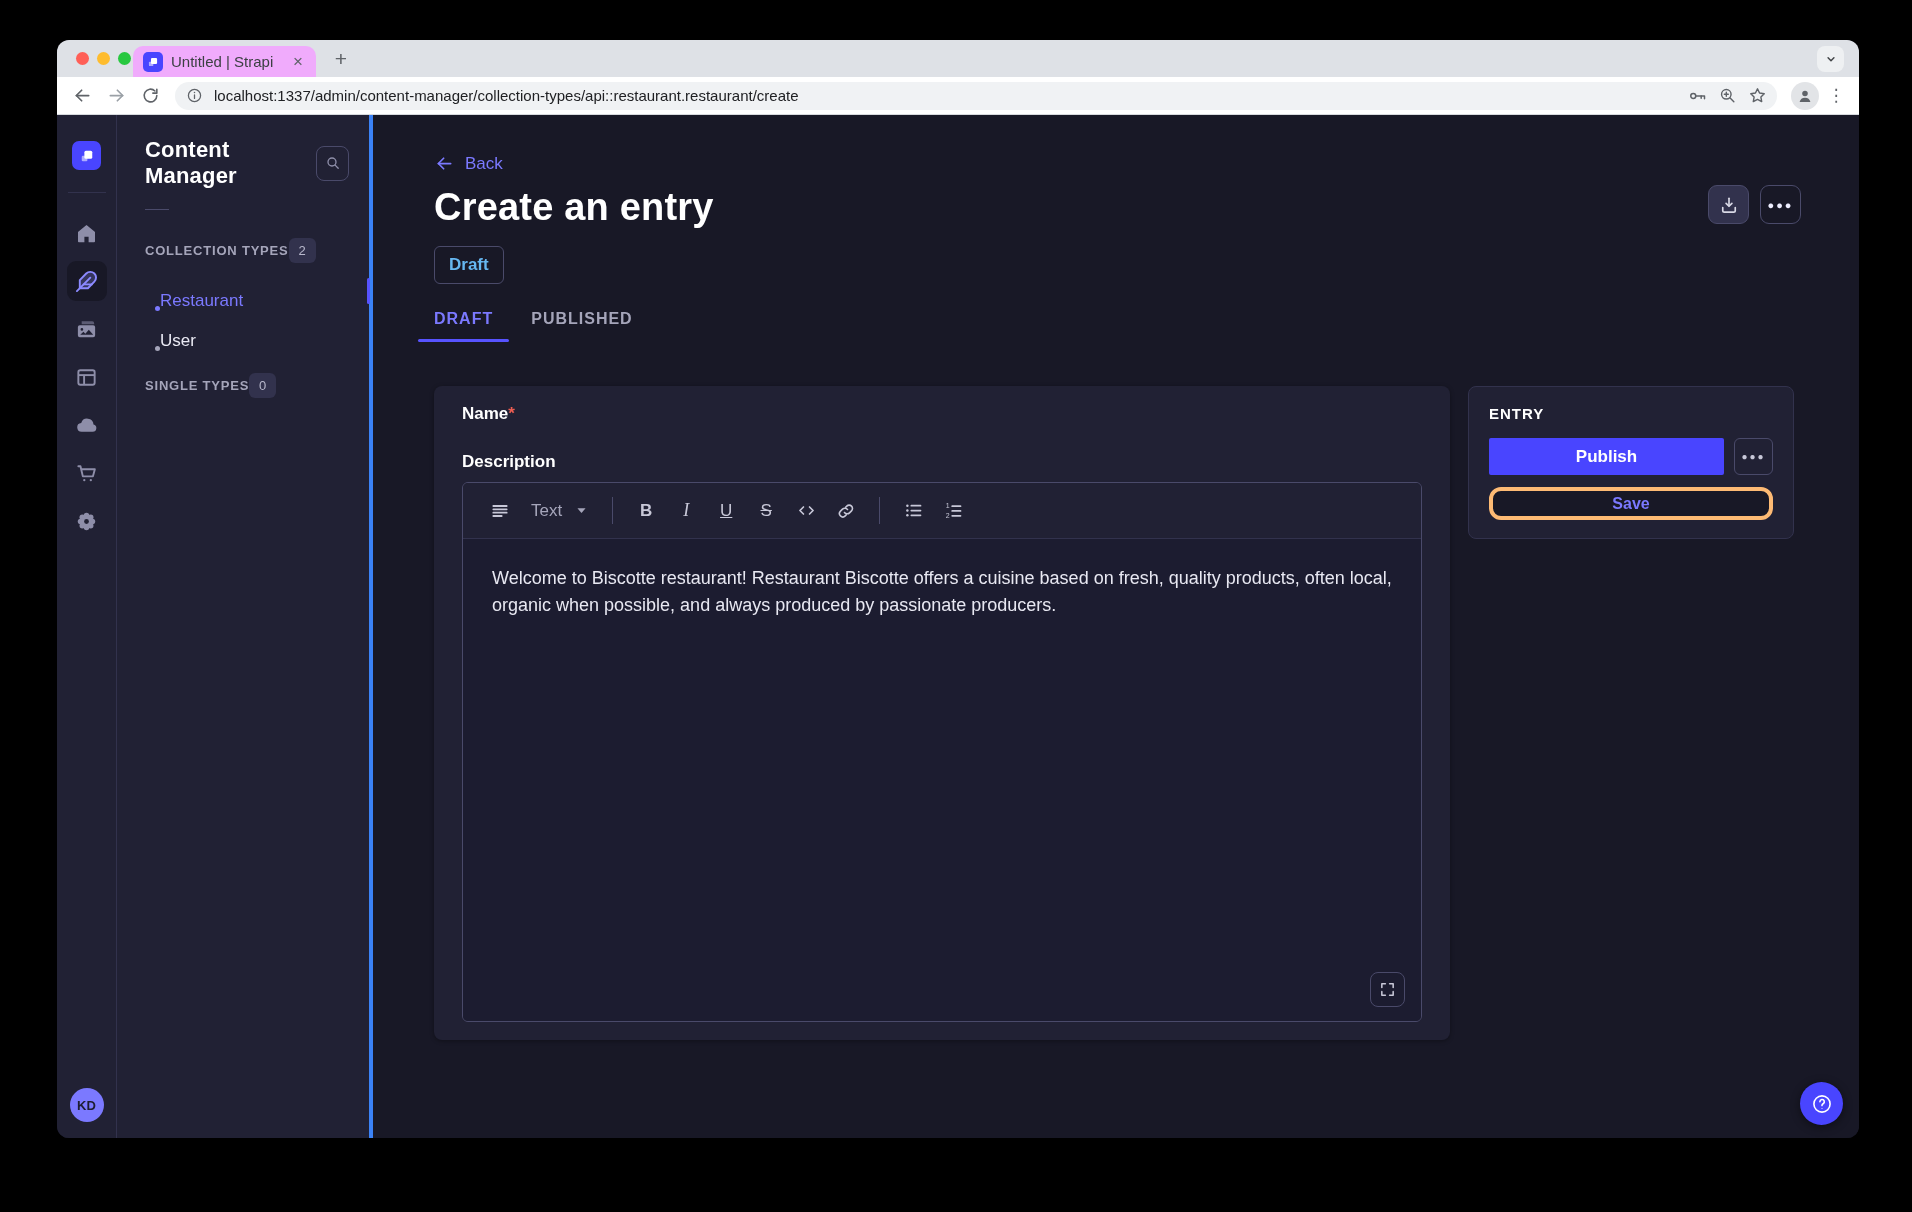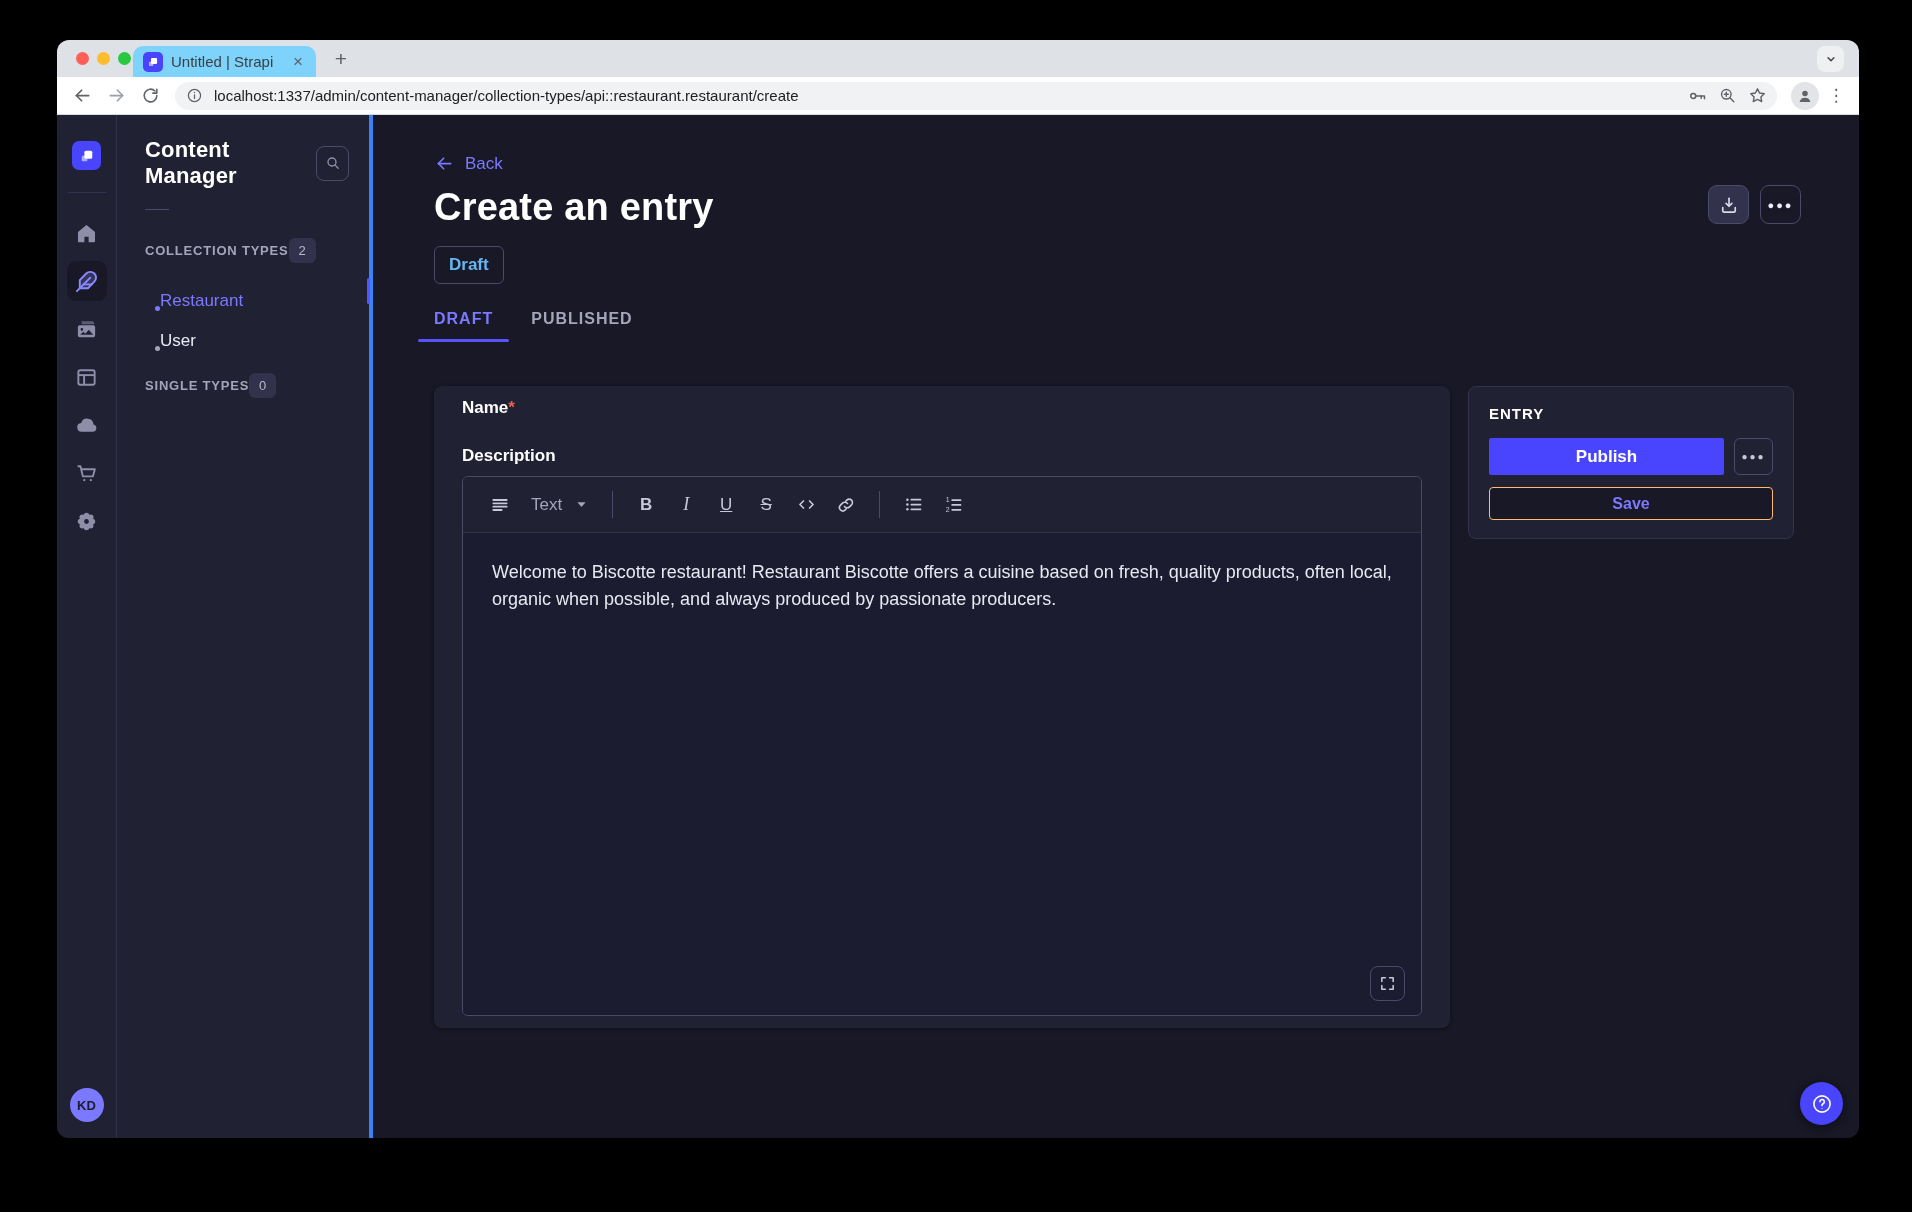--- a/index.html
+++ b/index.html
@@ -21,7 +21,7 @@
   .light { width:13px; height:13px; border-radius:50%; }
   .light-red { background:#ff5f57; } .light-yellow { background:#febc2e; } .light-green { background:#28c840; }
   .tab {
-    position:absolute; left:76px; bottom:0; width:183px; height:31px; background:#7dd3fc;
+    position:absolute; left:76px; bottom:0; width:183px; height:31px; background:#f0abfc;
     border-radius:10px 10px 0 0; display:flex; align-items:center; padding:0 9px 0 10px; gap:8px;justify-content:flex-end;
   }
   .favicon { width:20px; height:20px; border-radius:5px; background:#4945ff; display:flex; align-items:center; justify-content:center; flex:none; }

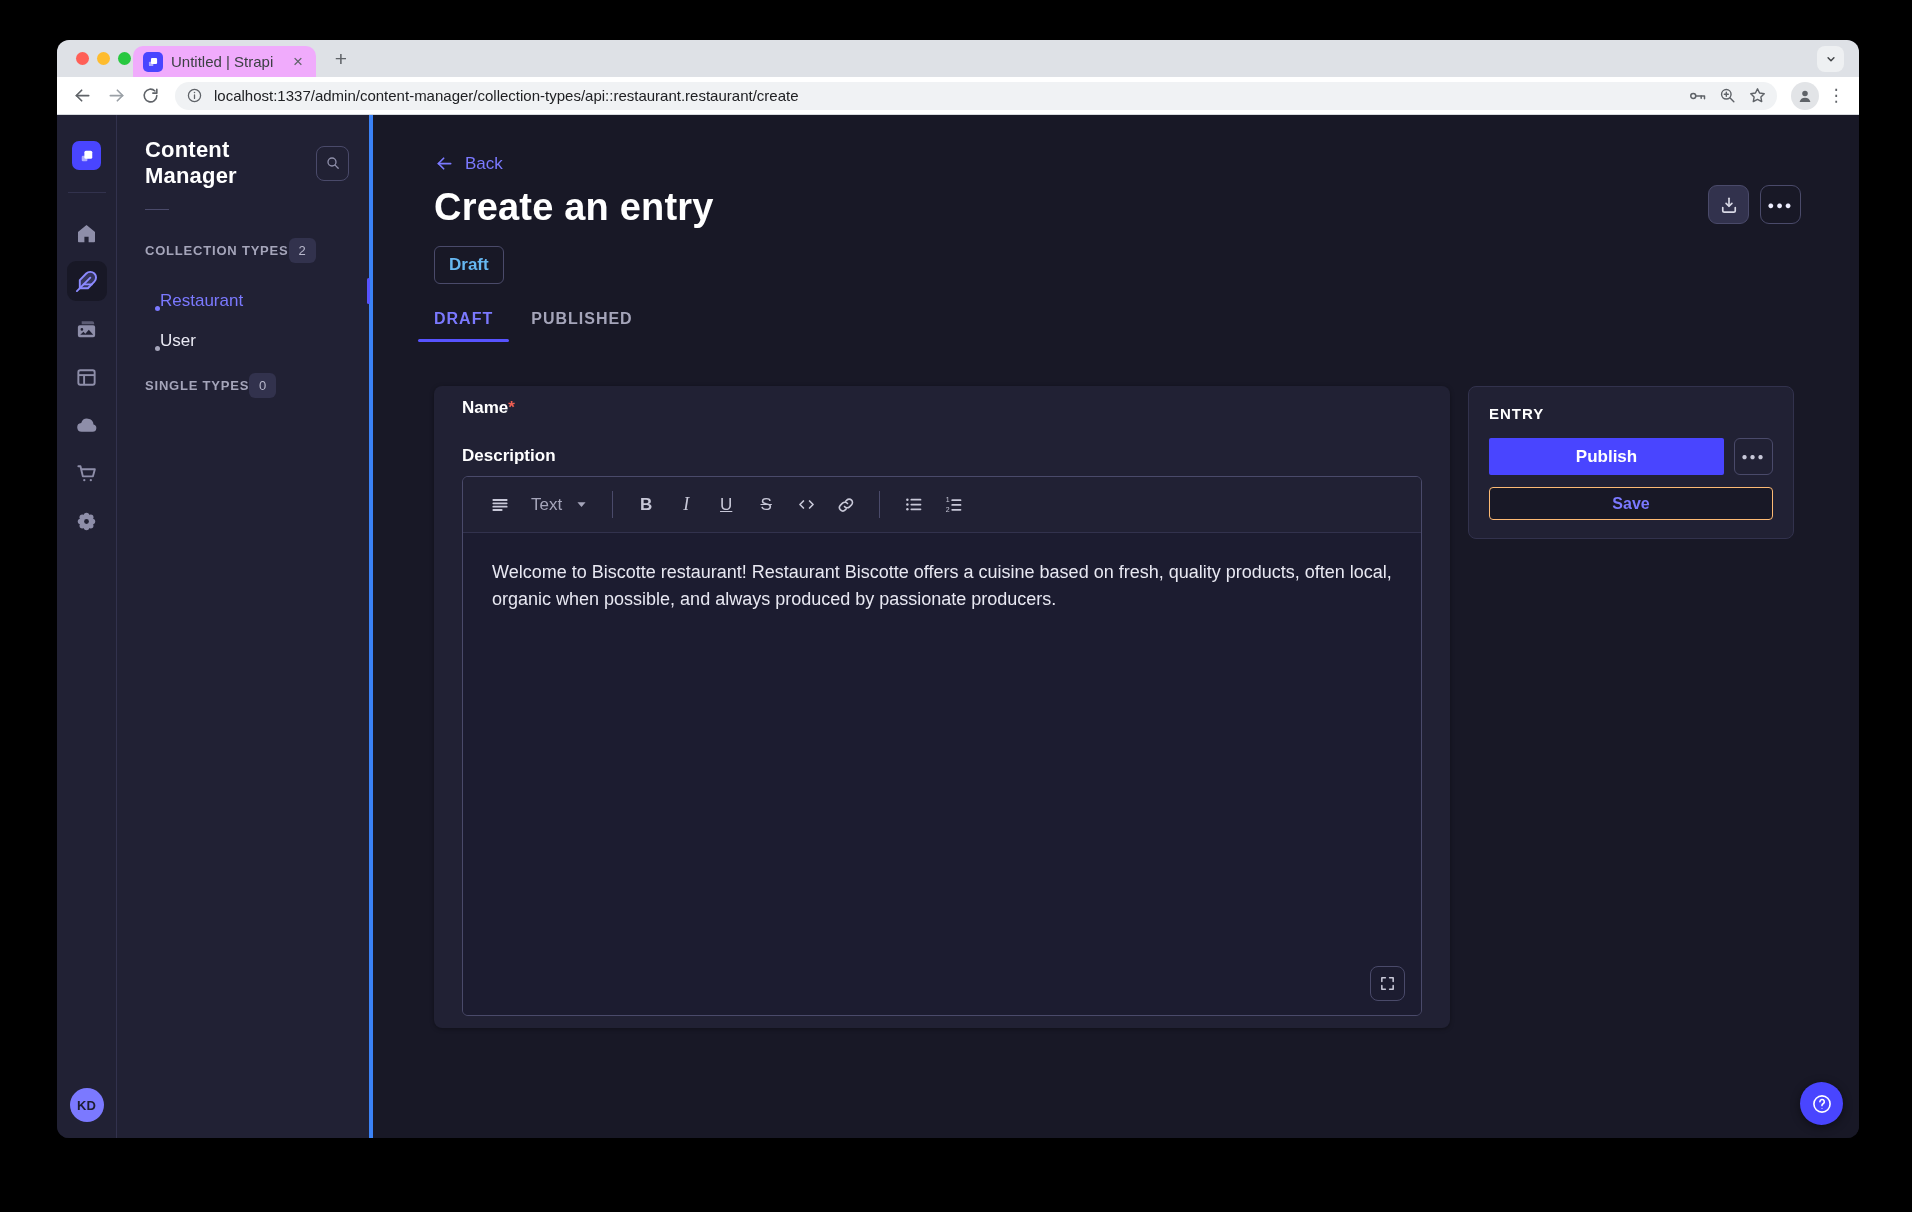--- a/index.html
+++ b/index.html
@@ -76,7 +76,7 @@
   .icon-btn.filled { background:#32324d; }
   .icon-btn .dots { font-size:18px; letter-spacing:1px; color:#eef; line-height:0; }
   .content-row { display:flex; align-items:flex-start; gap:18px; margin-top:44px; }
-  .form-card { width:1016px; background:#212134; border-radius:8px; padding:12px 28px; box-shadow:0 1px 4px rgba(0,0,0,.35); }
+  .form-card { width:1016px; background:#212134; border-radius:8px; padding:18px 28px; box-shadow:0 1px 4px rgba(0,0,0,.35); }
   .field-label { font-size:17px; font-weight:600; color:#fff; }
   .req { color:#ee5e52; }
   .text-input { margin-top:10px; display:block; width:466px; height:46px; background:transparent; border:1px solid #4a4a6a; border-radius:6px; color:#fff; font-size:17px; padding:0 18px; font-family:inherit; outline:none; }

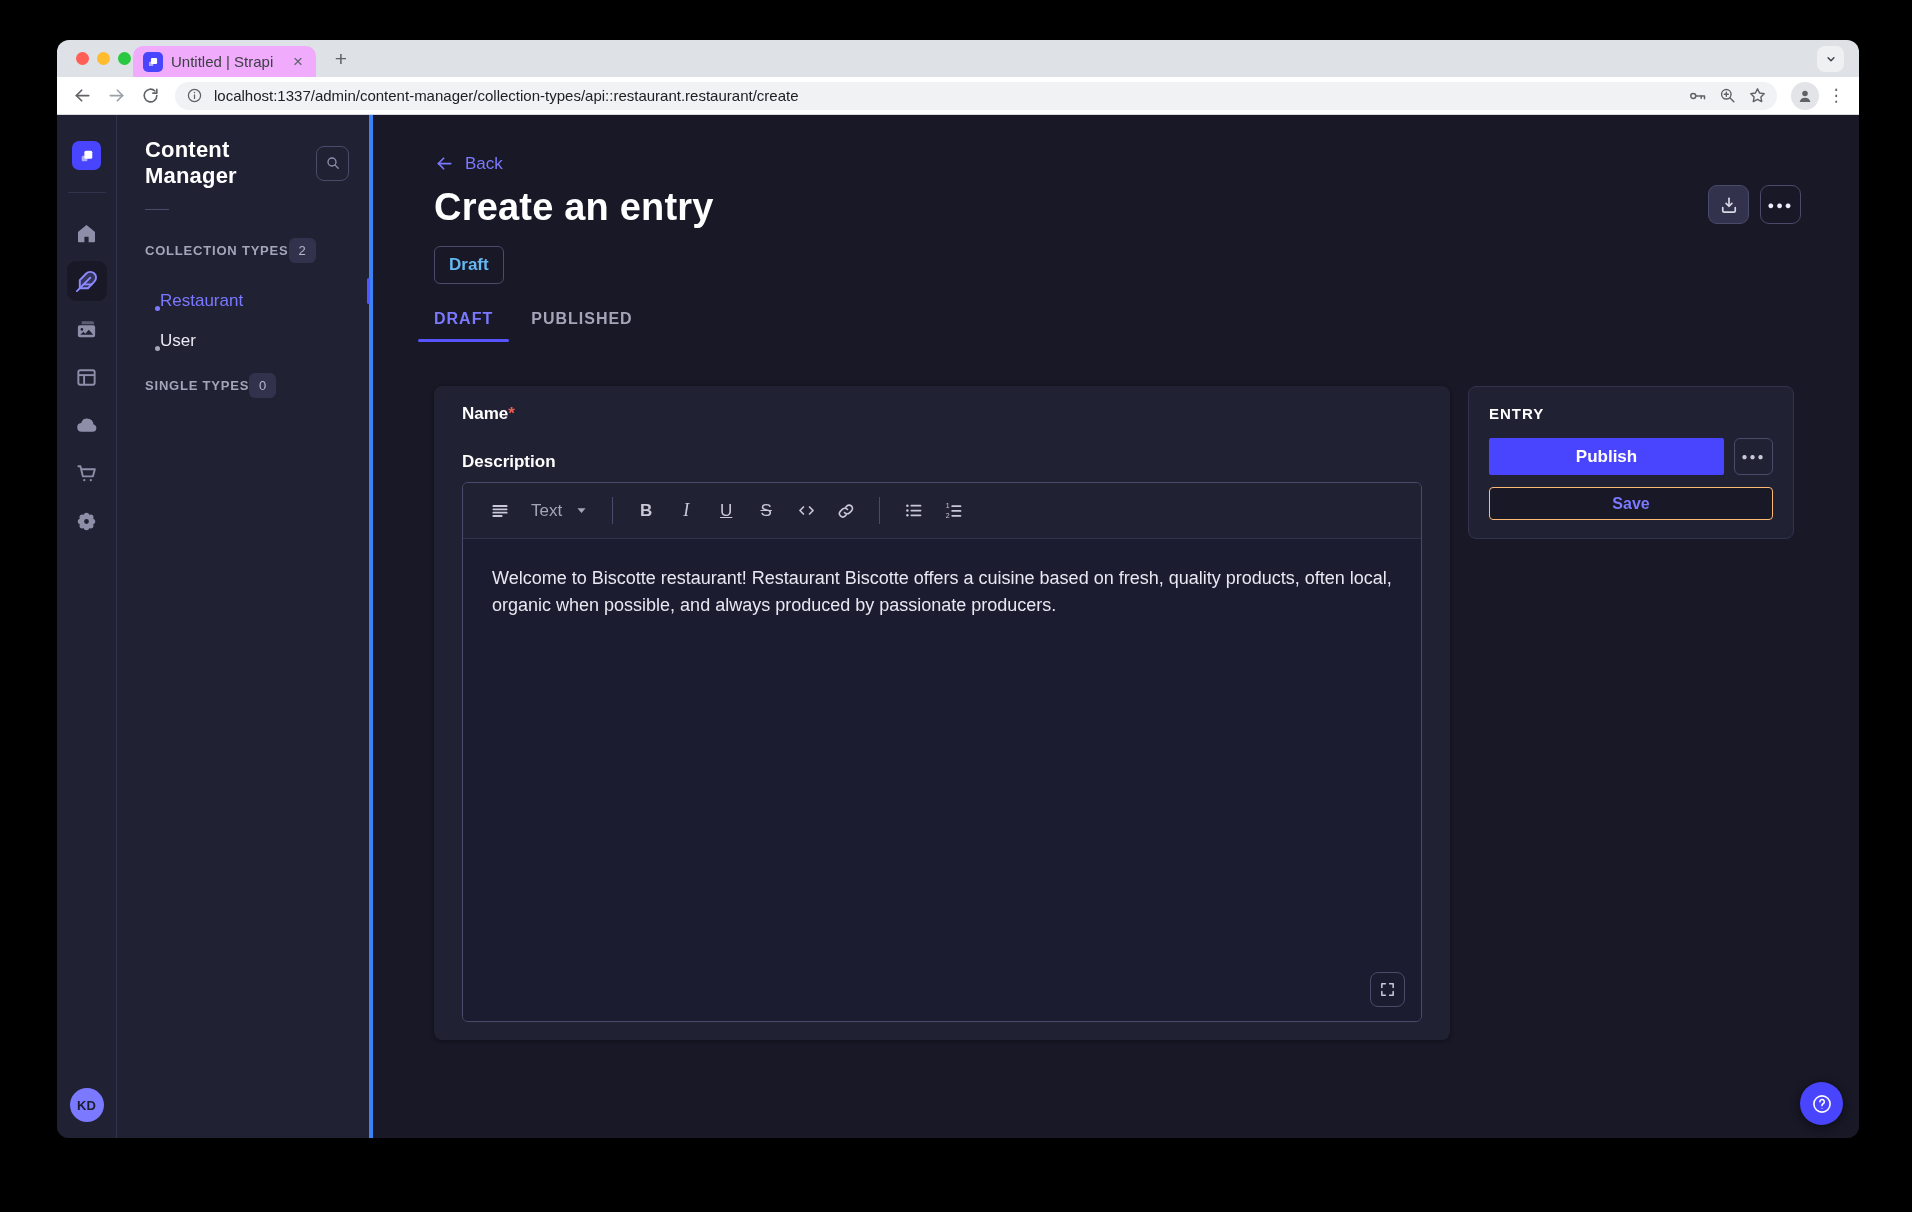--- a/index.html
+++ b/index.html
@@ -97,7 +97,7 @@
   .entry-row { display:flex; gap:10px; margin-top:16px; }
   .publish-btn { flex:1; height:37px; background:#4945ff; border:none; border-radius:2px; color:#fff; font-size:17px; font-weight:600; font-family:inherit; }
   .entry-more { width:39px; height:37px; border:1px solid #4a4a6a; border-radius:6px; color:#e0e0ea; display:flex; align-items:center; justify-content:center; background:transparent; flex:none; }
-  .save-btn { margin-top:12px; width:100%; height:33px; background:#181826; border:1px solid #fdba74; border-radius:4px; color:#7b79ff; font-size:16px; font-weight:600; font-family:inherit; }
+  .save-btn { margin-top:12px; width:100%; height:33px; background:#181826; border:4px solid #fdba74; border-radius:12px; color:#7b79ff; font-size:16px; font-weight:600; font-family:inherit; }
   .fab { position:absolute; right:16px; bottom:13px; width:43px; height:43px; border-radius:50%; background:#4945ff; display:flex; align-items:center; justify-content:center; color:#fff; box-shadow:0 2px 10px rgba(0,0,0,.45); }
 </style>
 </head>

